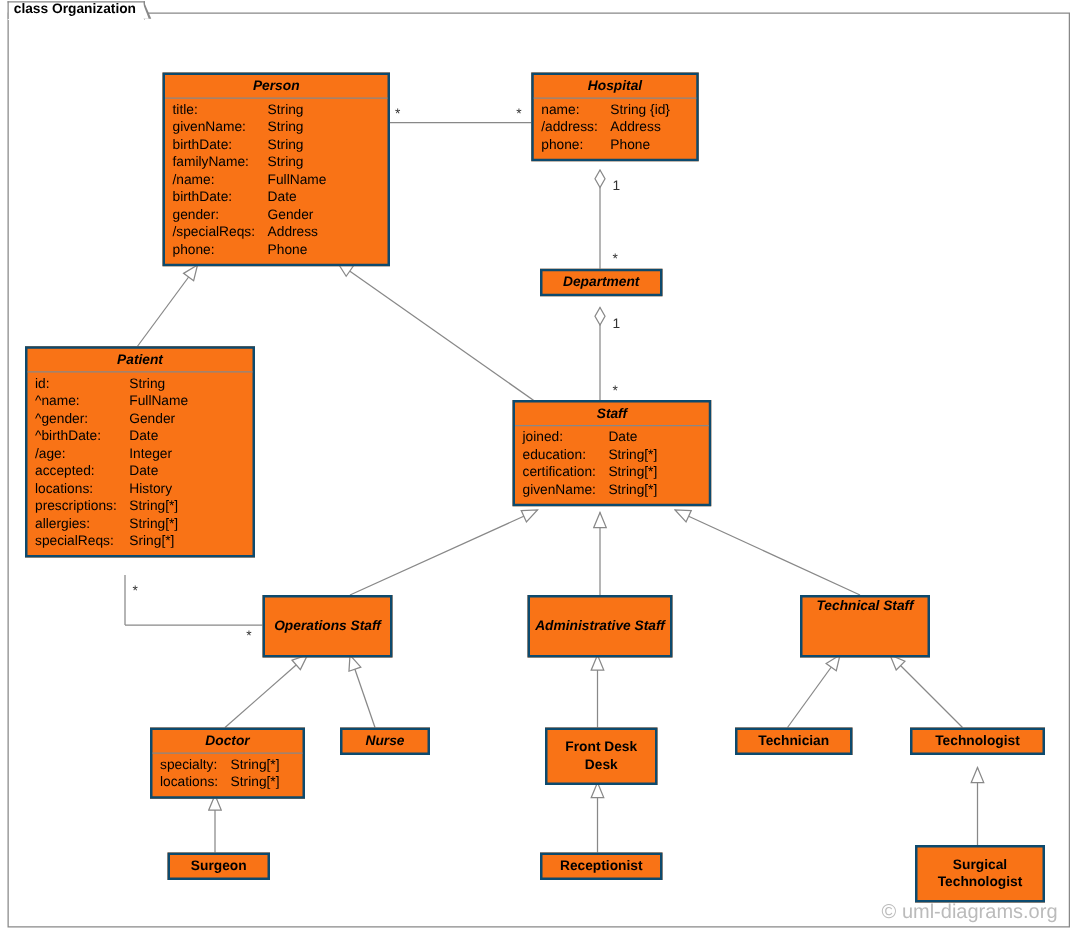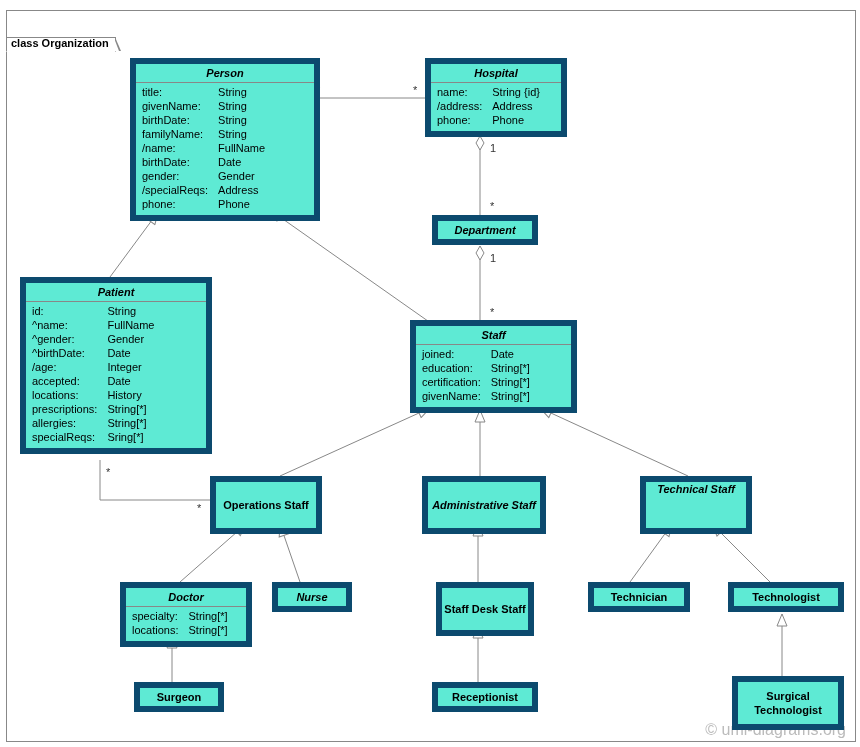--- a/index.html
+++ b/index.html
@@ -34,7 +34,6 @@
     font-size: 11px;
     height: 12px;
     line-height: 11px;
-    margin-top: 36px;
   }
   .frame-tab::after {
     content: "";

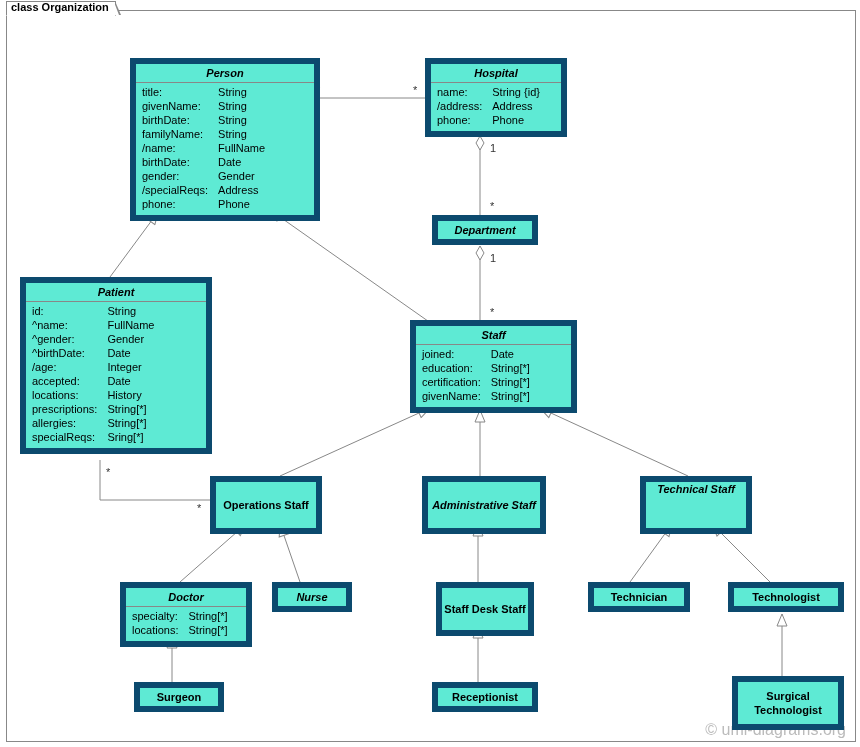--- a/index.html
+++ b/index.html
@@ -56,8 +56,8 @@
   }
   .box {
     position: absolute;
-    border: 6px solid #0c4a6e;
-    background: #5eead4;
+    border: 2px solid #0c4a6e;
+    background: #f97316;
     z-index: 2;
   }
   .box-title {

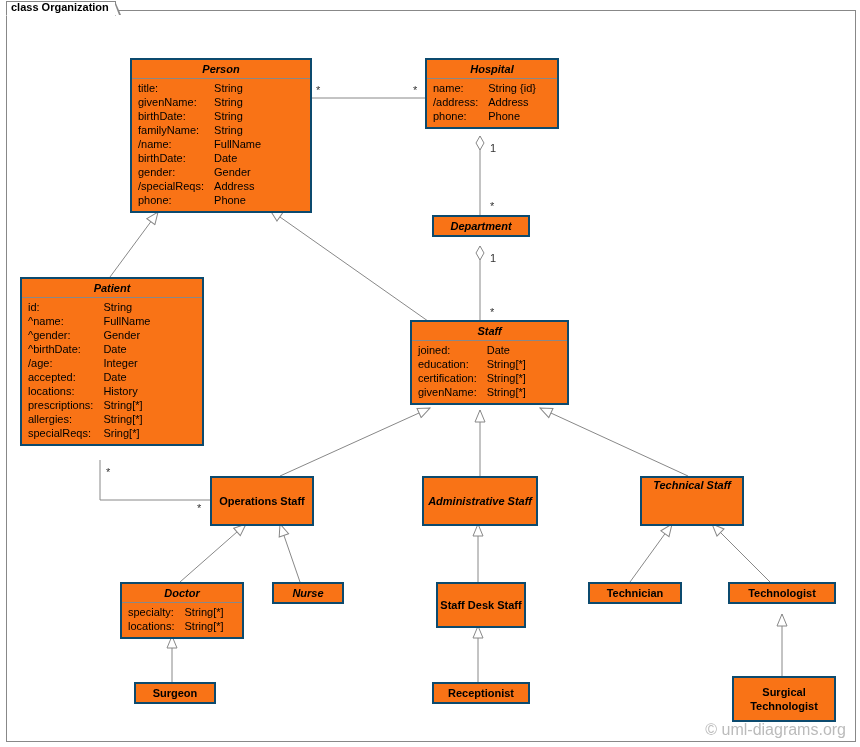--- a/index.html
+++ b/index.html
@@ -245,7 +245,7 @@
   </div>
 
   <div class="box" style="left:210px;top:476px;width:100px;height:46px;display:flex;align-items:center;justify-content:center">
-    <div style="font-weight:bold;text-align:right;line-height:14px">Operations Staff</div>
+    <div style="font-style:italic;font-weight:bold;text-align:right;line-height:14px">Operations Staff</div>
   </div>
 
   <div class="box" style="left:422px;top:476px;width:112px;height:46px;display:flex;align-items:center;justify-content:center">

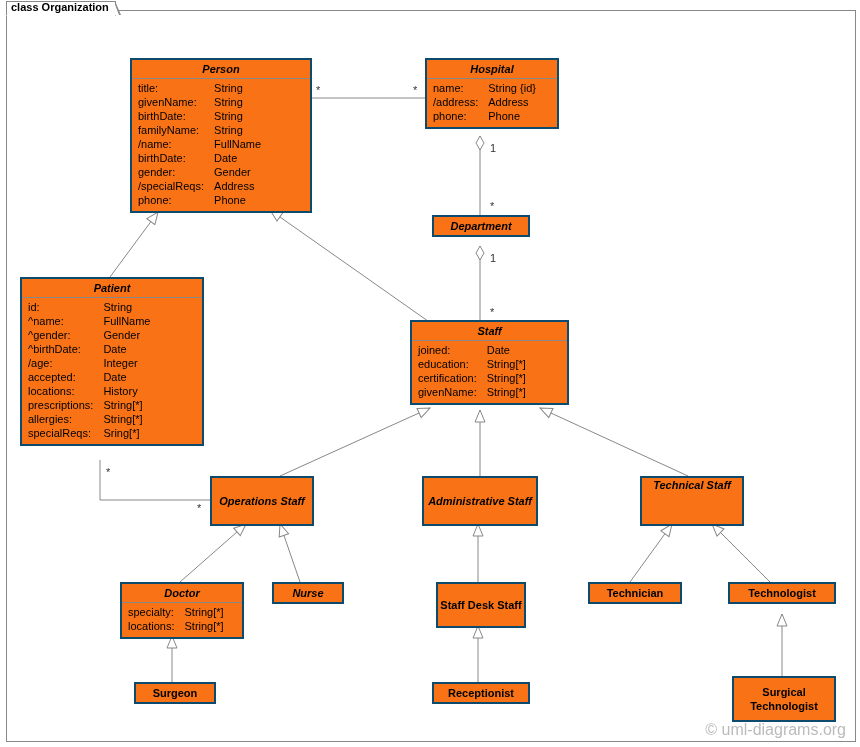--- a/index.html
+++ b/index.html
@@ -275,7 +275,7 @@
   </div>
 
   <div class="box" style="left:436px;top:582px;width:86px;height:42px;display:flex;align-items:center;justify-content:center">
-    <div style="font-weight:bold;text-align:center;line-height:14px">Staff Desk Staff</div>
+    <div style="font-weight:bold;text-align:center;line-height:14px">Front Desk Desk</div>
   </div>
 
   <div class="box" style="left:588px;top:582px;width:90px">

